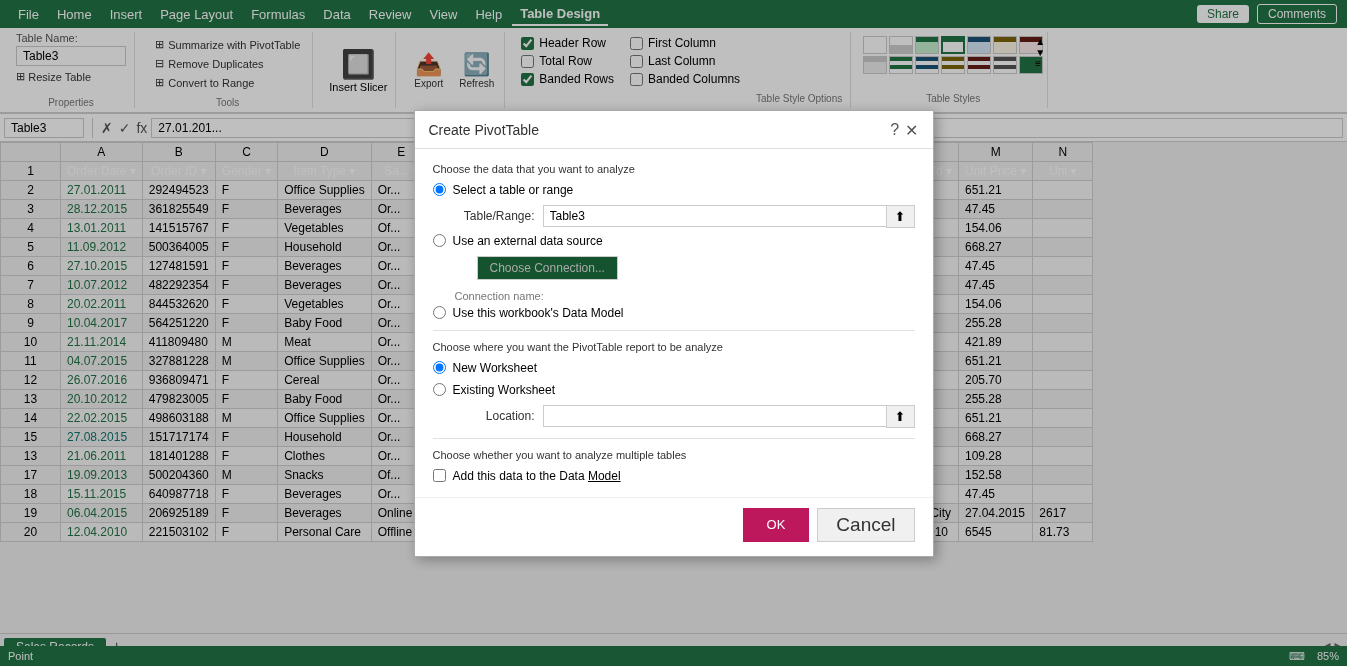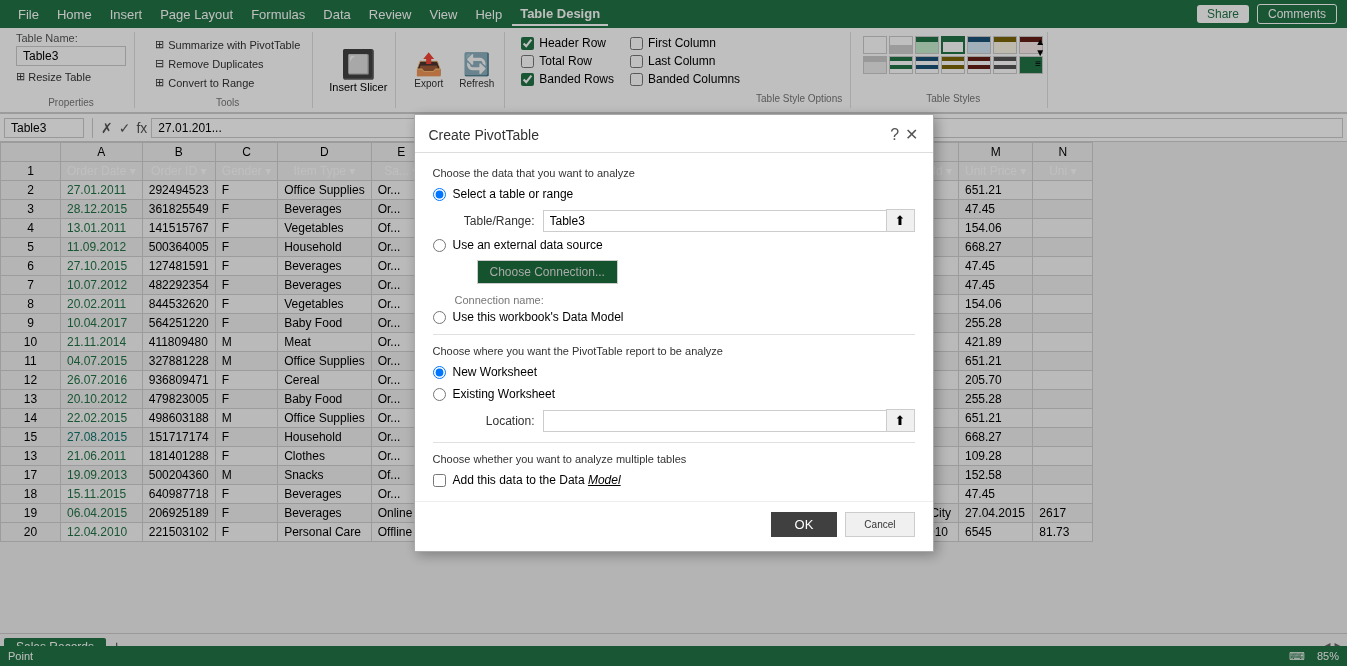--- a/index.html
+++ b/index.html
@@ -95,7 +95,7 @@
     .btn-ok { background: #404040; color: #fff; border: none; padding: 5px 24px; cursor: pointer; font-size: 13px; }
     .btn-cancel { background: #f0f0f0; color: #333; border: 1px solid #ccc; padding: 5px 18px; cursor: pointer; font-size: 10px; }
     .modal-checkbox-row { display: flex; align-items: center; gap: 7px; font-size: 12px; margin-top: 6px; }
-    .underline { text-decoration: underline; font-style: italic; }
+    .underline { text-decoration: underline; }
   </style>
 </head>
 <body>

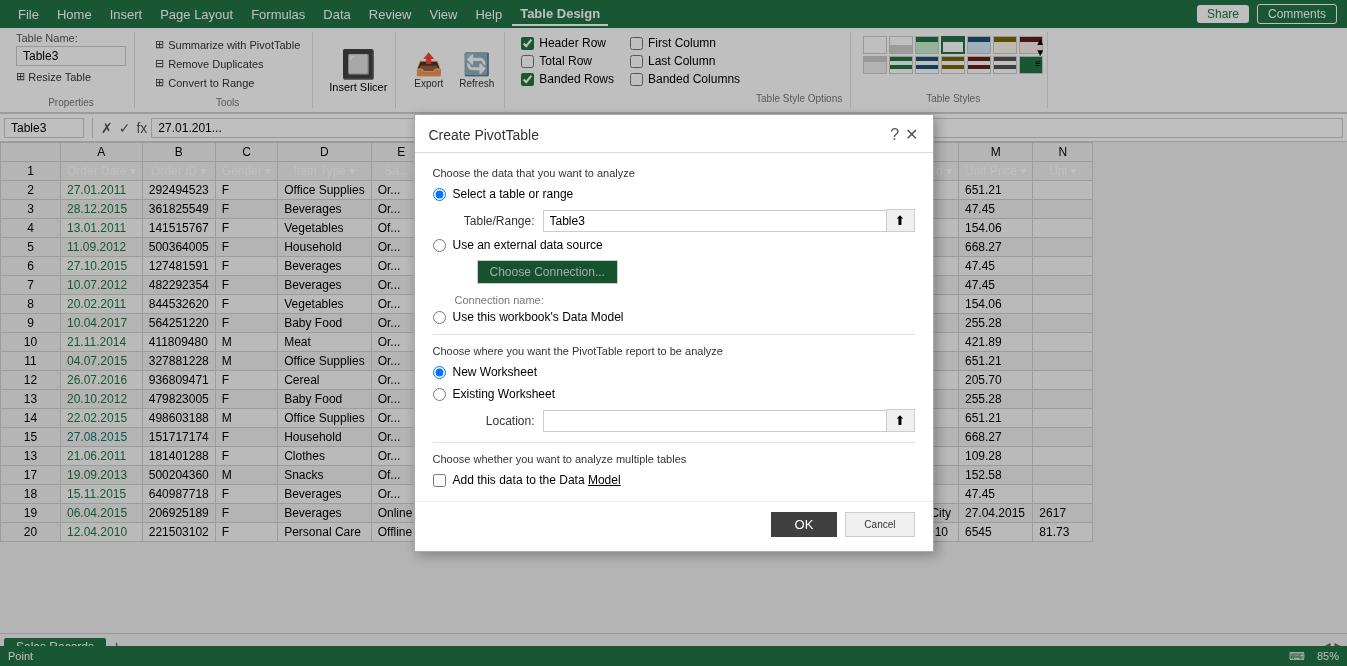--- a/index.html
+++ b/index.html
@@ -92,7 +92,7 @@
     .modal-connection-label { font-size: 11px; color: #777; padding-left: 22px; margin-bottom: 4px; }
     .modal-divider { border: none; border-top: 1px solid #e0e0e0; margin: 10px 0; }
     .modal-footer { display: flex; justify-content: flex-end; gap: 8px; padding: 10px 18px 14px; border-top: 1px solid #eee; }
-    .btn-ok { background: #404040; color: #fff; border: none; padding: 5px 24px; cursor: pointer; font-size: 13px; }
+    .btn-ok { background: #be185d; color: #fff; border: none; padding: 5px 24px; cursor: pointer; font-size: 13px; }
     .btn-cancel { background: #f0f0f0; color: #333; border: 1px solid #ccc; padding: 5px 18px; cursor: pointer; font-size: 10px; }
     .modal-checkbox-row { display: flex; align-items: center; gap: 7px; font-size: 12px; margin-top: 6px; }
     .underline { text-decoration: underline; }

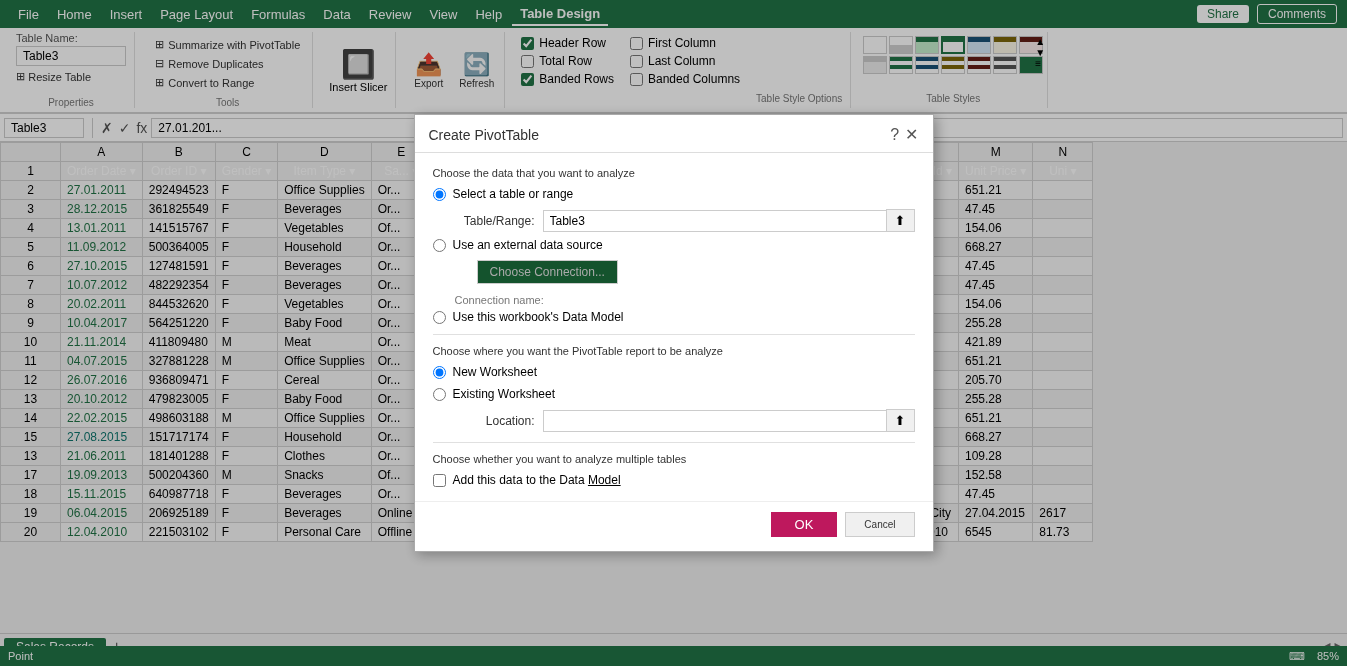--- a/index.html
+++ b/index.html
@@ -93,7 +93,7 @@
     .modal-divider { border: none; border-top: 1px solid #e0e0e0; margin: 10px 0; }
     .modal-footer { display: flex; justify-content: flex-end; gap: 8px; padding: 10px 18px 14px; border-top: 1px solid #eee; }
     .btn-ok { background: #be185d; color: #fff; border: none; padding: 5px 24px; cursor: pointer; font-size: 13px; }
-    .btn-cancel { background: #f0f0f0; color: #333; border: 1px solid #ccc; padding: 5px 18px; cursor: pointer; font-size: 10px; }
+    .btn-cancel { background: #f0f0f0; color: #333; border: 1px solid #ccc; padding: 5px 18px; cursor: pointer; font-size: 19px; }
     .modal-checkbox-row { display: flex; align-items: center; gap: 7px; font-size: 12px; margin-top: 6px; }
     .underline { text-decoration: underline; }
   </style>

